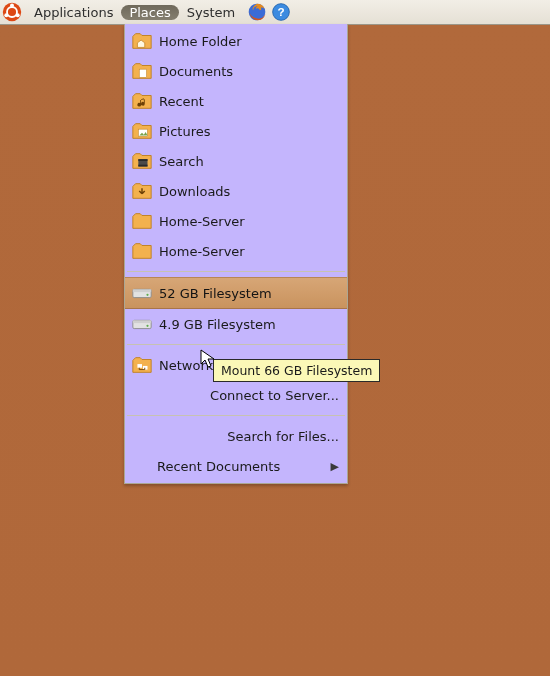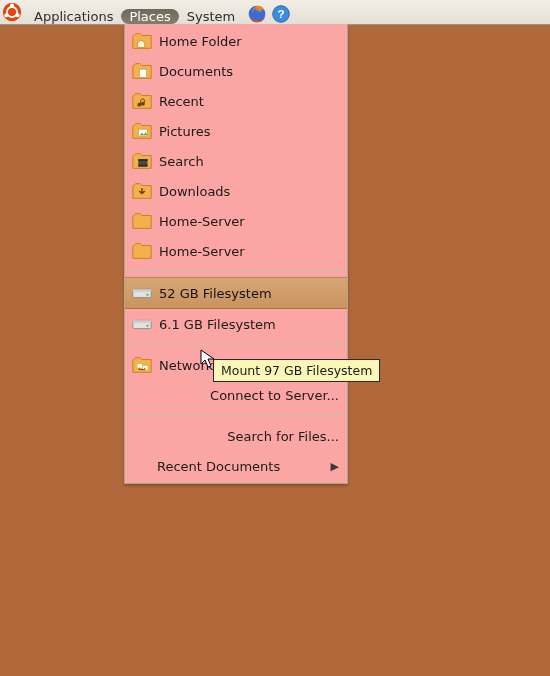--- a/index.html
+++ b/index.html
@@ -9,7 +9,7 @@
   
   .panel{position:relative;height:24px;
     background:linear-gradient(#f2eee6,#e5e0d5);
-    border-bottom:1px solid #9b9688;display:flex;align-items:flex-end;}
+    border-bottom:1px solid #9b9688;display:flex;align-items:center;}
   .panel-btn{display:flex;align-items:center;padding:0 8px;color:#2e2e2e;
     cursor:pointer;}
   .panel-btn.active{background:linear-gradient(#6f695b,#847e6f);color:#fff;border-radius:11px;}

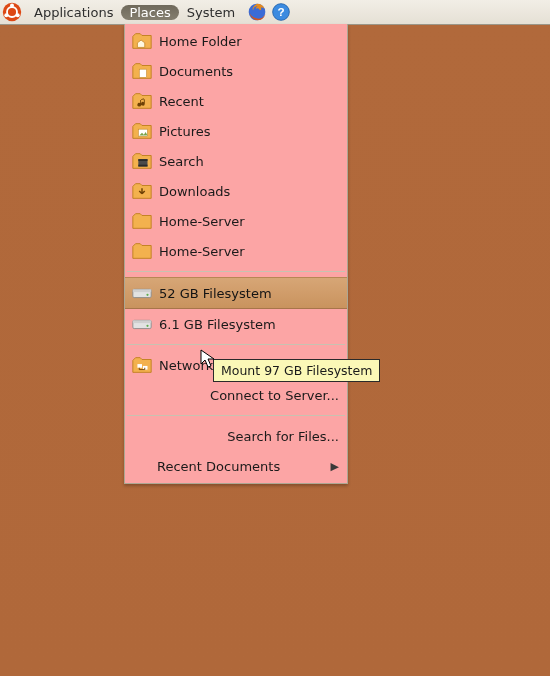--- a/index.html
+++ b/index.html
@@ -20,7 +20,7 @@
   .toolbar-icons .ico{width:20px;height:20px;margin:0 2px;}
   
   .menu{position:absolute;left:124px;top:24px;width:222px;
-    background:#fca5a5;border:1px solid #aca793;border-top:none;
+    background:#c4b5fd;border:1px solid #aca793;border-top:none;
     box-shadow:0 2px 3px rgba(0,0,0,.25);padding:2px 0;}
   .item,.item-hl{display:flex;align-items:center;height:30px;padding:0 8px 0 6px;
     position:relative;}

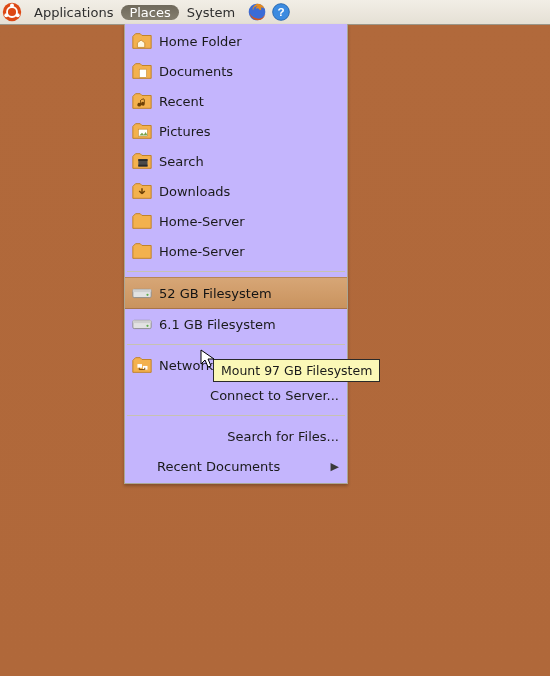--- a/index.html
+++ b/index.html
@@ -185,7 +185,7 @@
         <circle cx="18" cy="14" r="1.2" fill="#5fae4e"></circle>
       </svg>
     </span>
-    <span class="label">6.1 GB Filesystem</span>
+    <span class="label">4.9 GB Filesystem</span>
   </div>
 
   <div class="sep"></div>

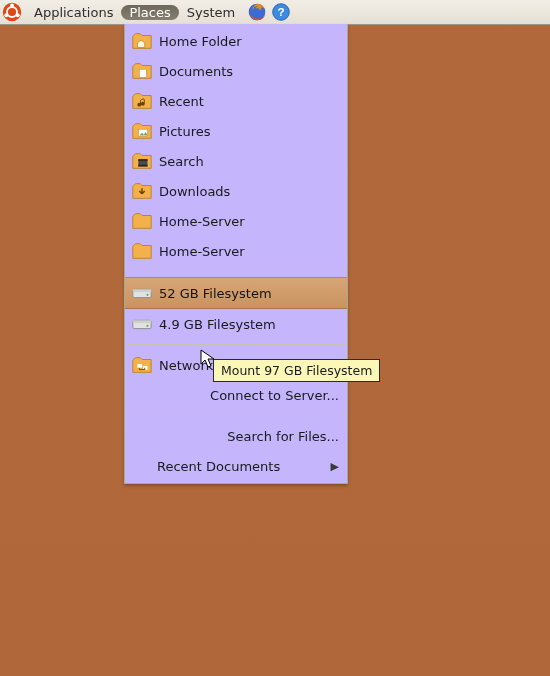--- a/index.html
+++ b/index.html
@@ -220,7 +220,7 @@
 </div>
 
 <div class="tooltip">
-  <span>Mount 97 GB Filesystem</span>
+  <span>Mount 66 GB Filesystem</span>
 </div>
 
 <svg class="cursor" viewBox="0 0 16 20">

